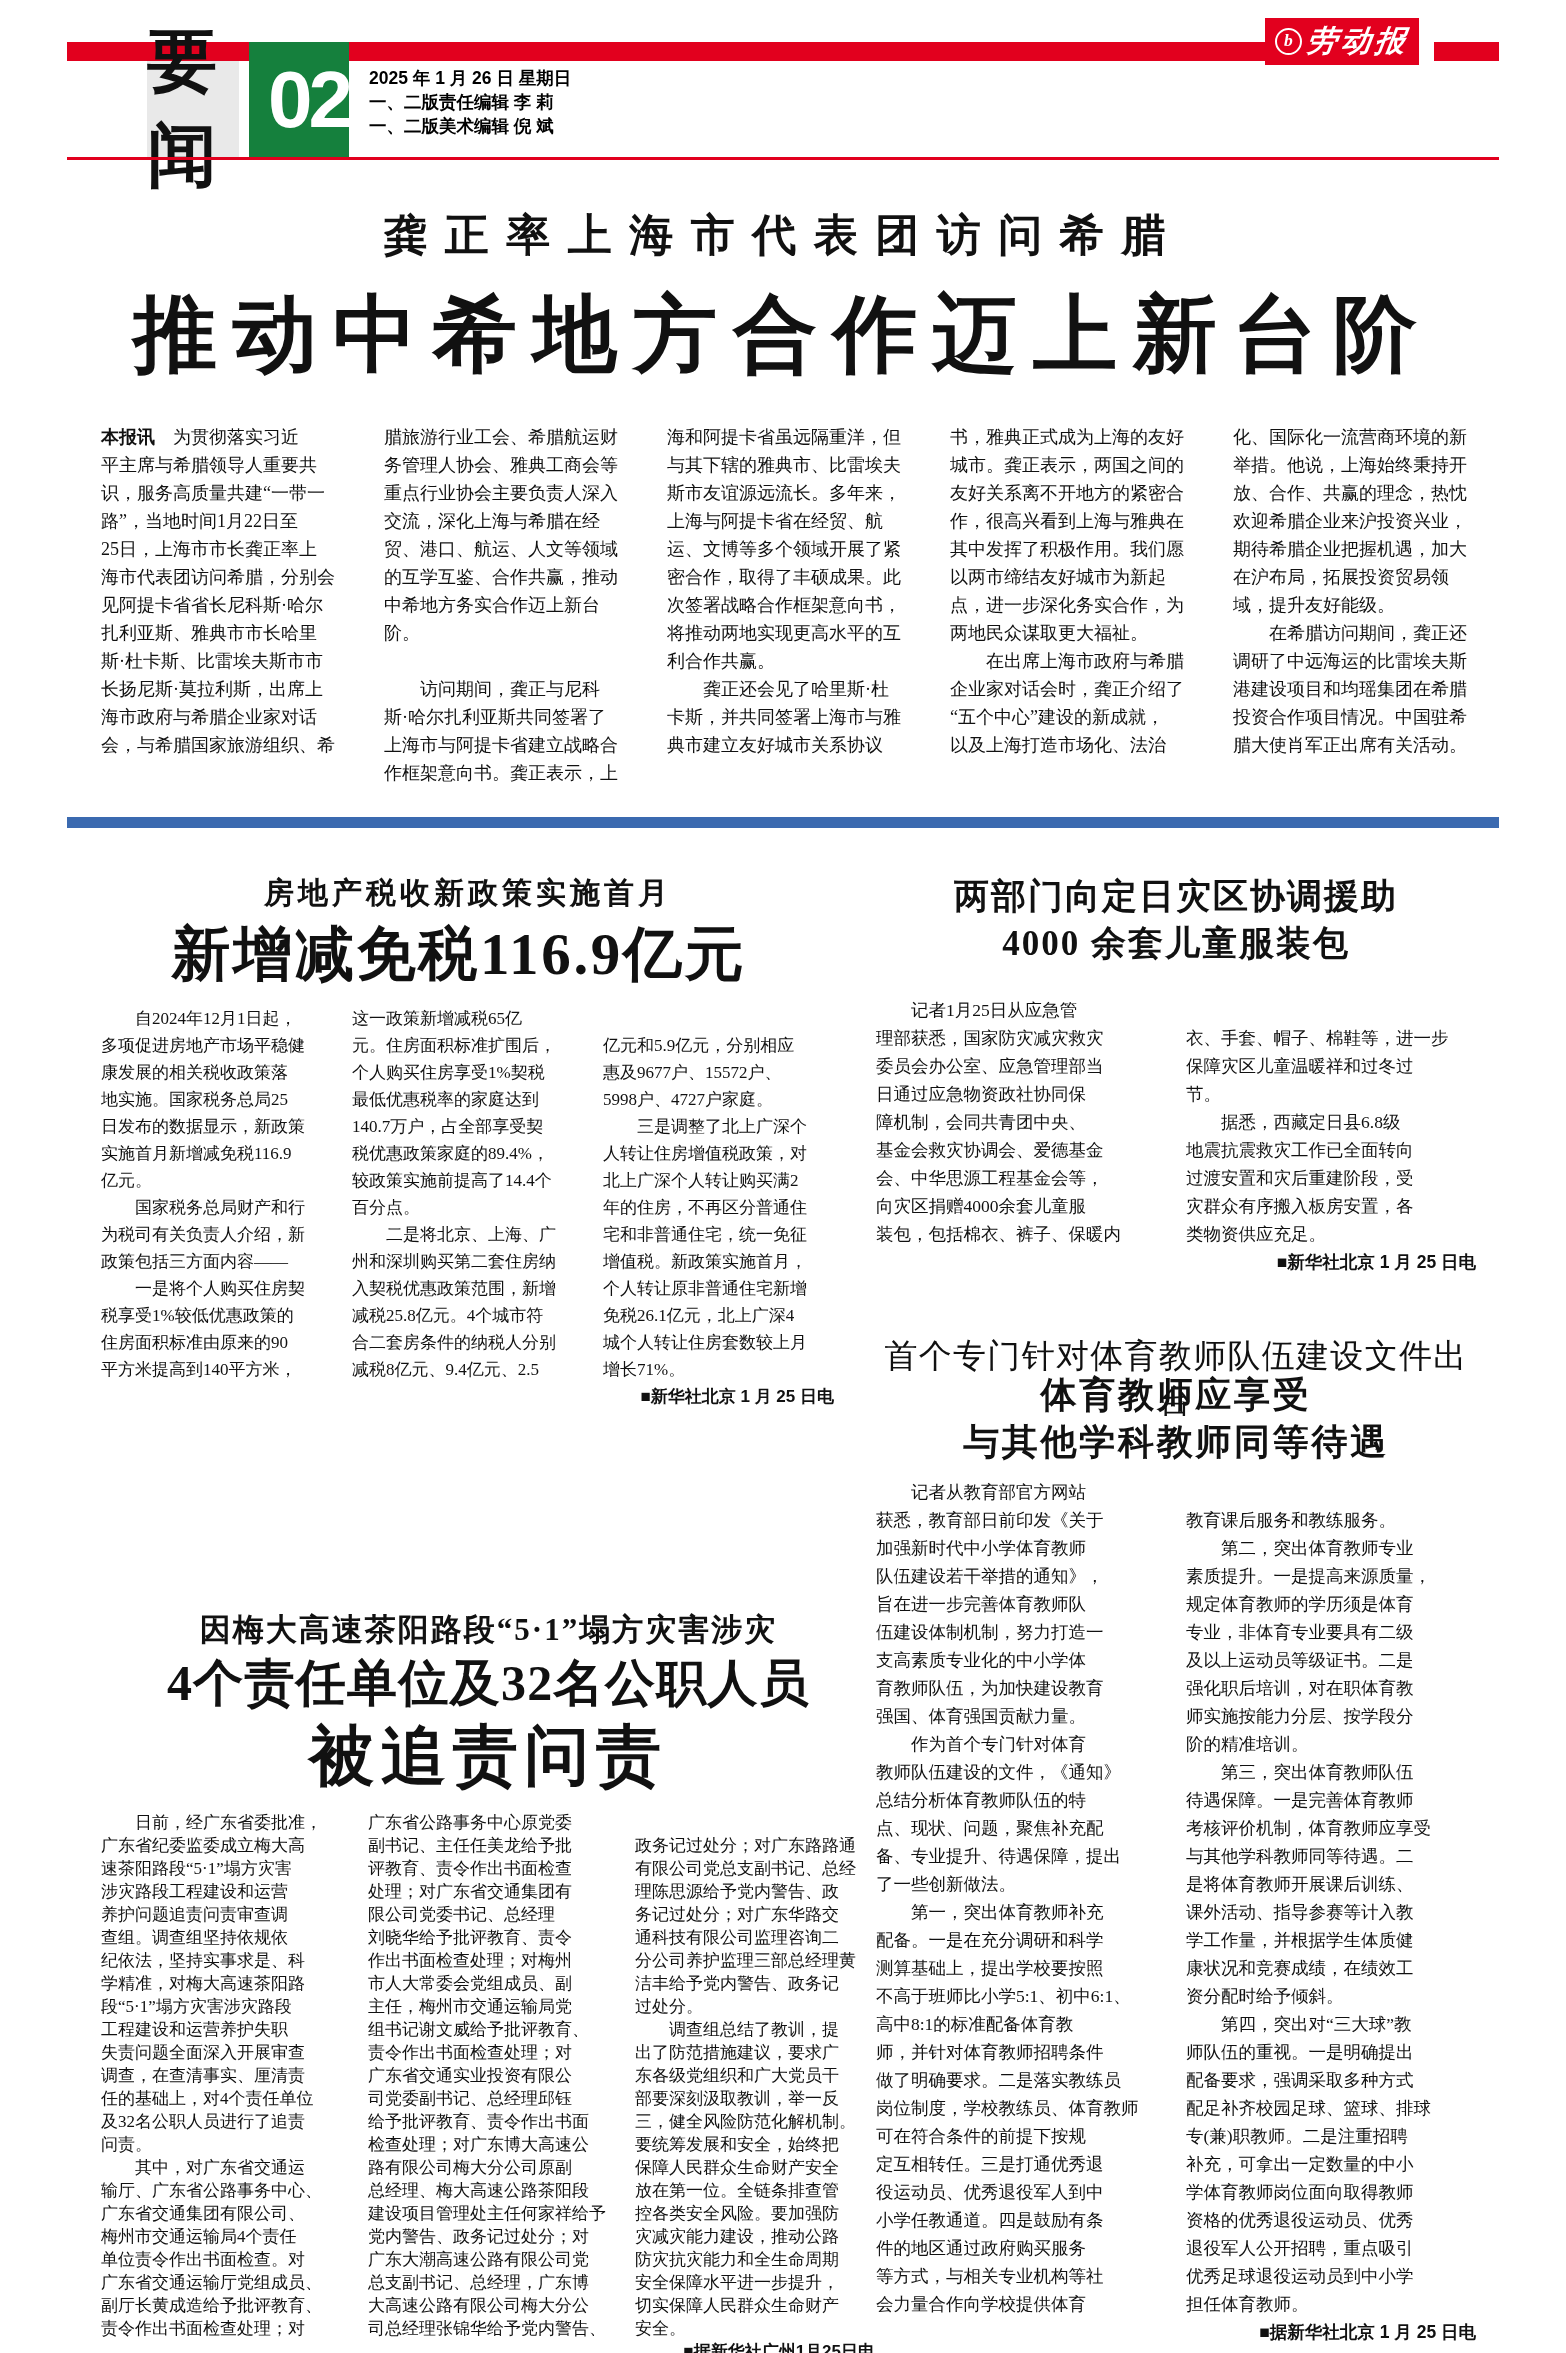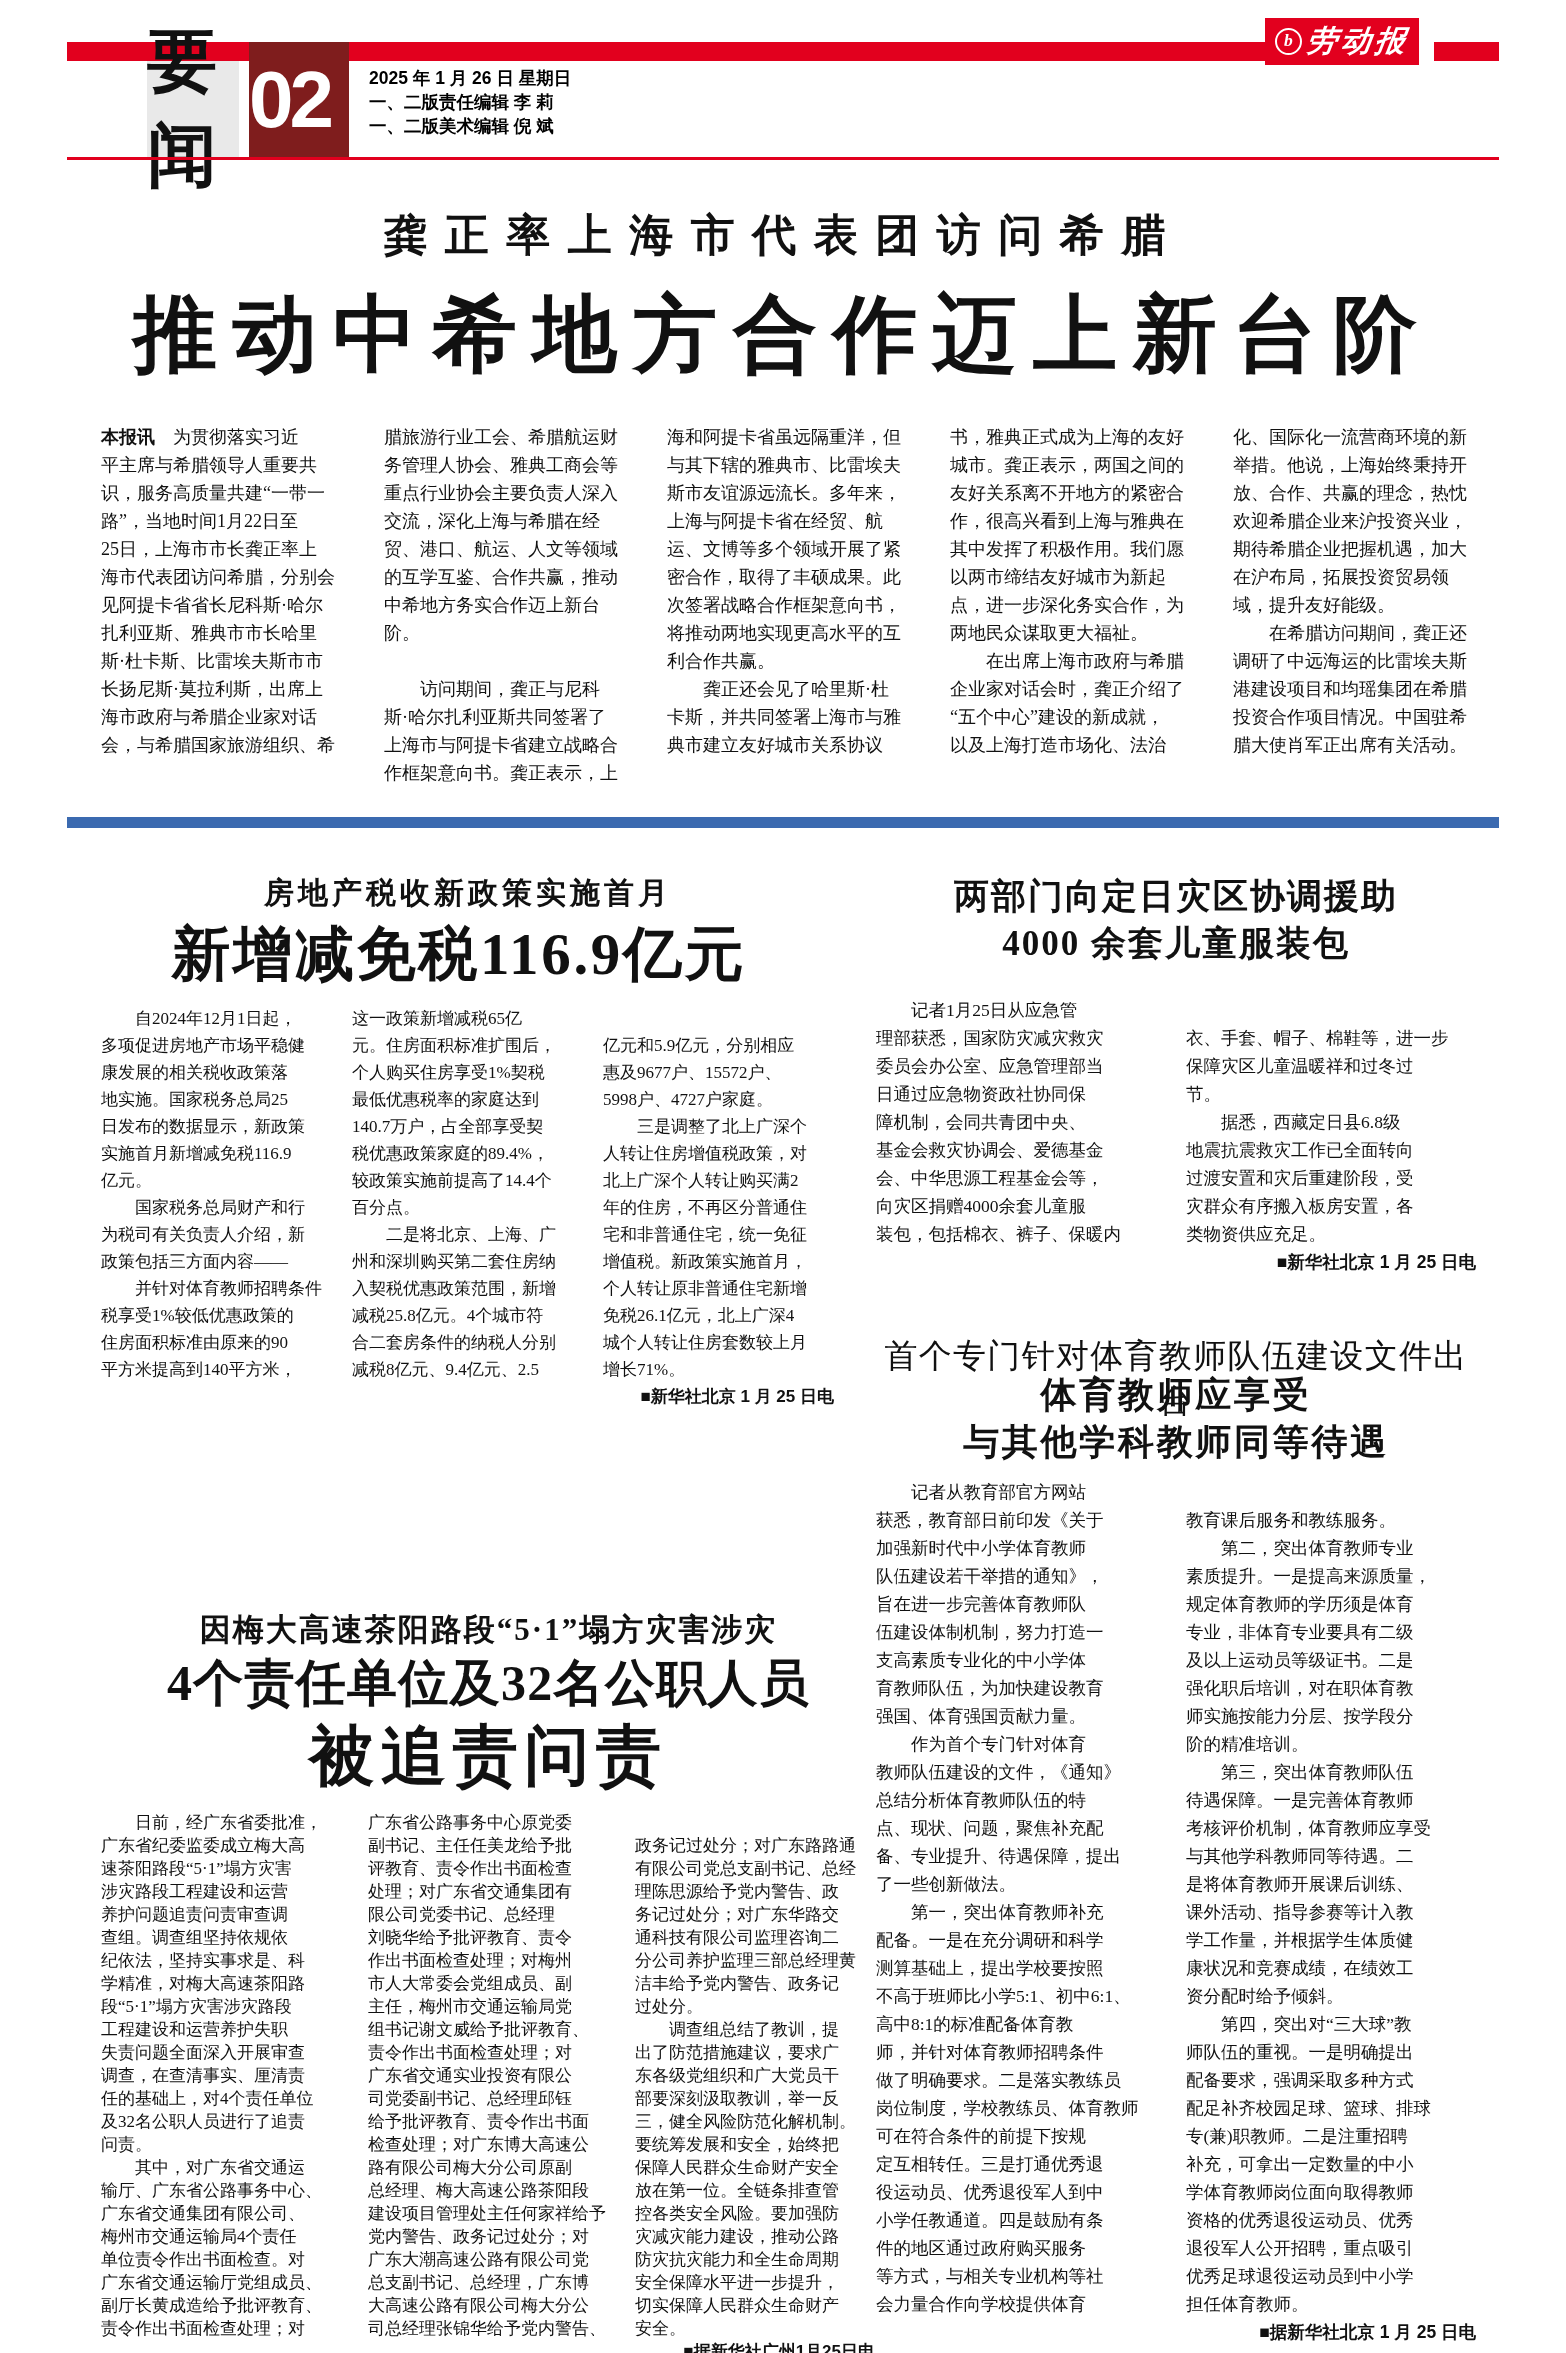--- a/index.html
+++ b/index.html
@@ -12,8 +12,8 @@
   #section-box{left:147px;top:61px;width:92px;height:96px;background:#e9e9e9;
     display:flex;align-items:center;justify-content:center;}
   #section-box .t{font-size:70px;font-weight:900;letter-spacing:1.3px;}
-  #pagenum-box{left:249px;top:42px;width:100px;height:115px;background:#7f1d1d;
-    display:flex;align-items:center;justify-content:flex-start;}
+  #pagenum-box{left:249px;top:42px;width:100px;height:115px;background:#15803d;
+    display:flex;align-items:center;justify-content:flex-end;}
   #pagenum-box .t{font-family:"Liberation Sans","DejaVu Sans",sans-serif;
     font-size:80px;font-weight:900;color:#fff;letter-spacing:-4px;}
   #dateblock{left:369px;top:66px;font-family:"Liberation Sans","DejaVu Sans",sans-serif;

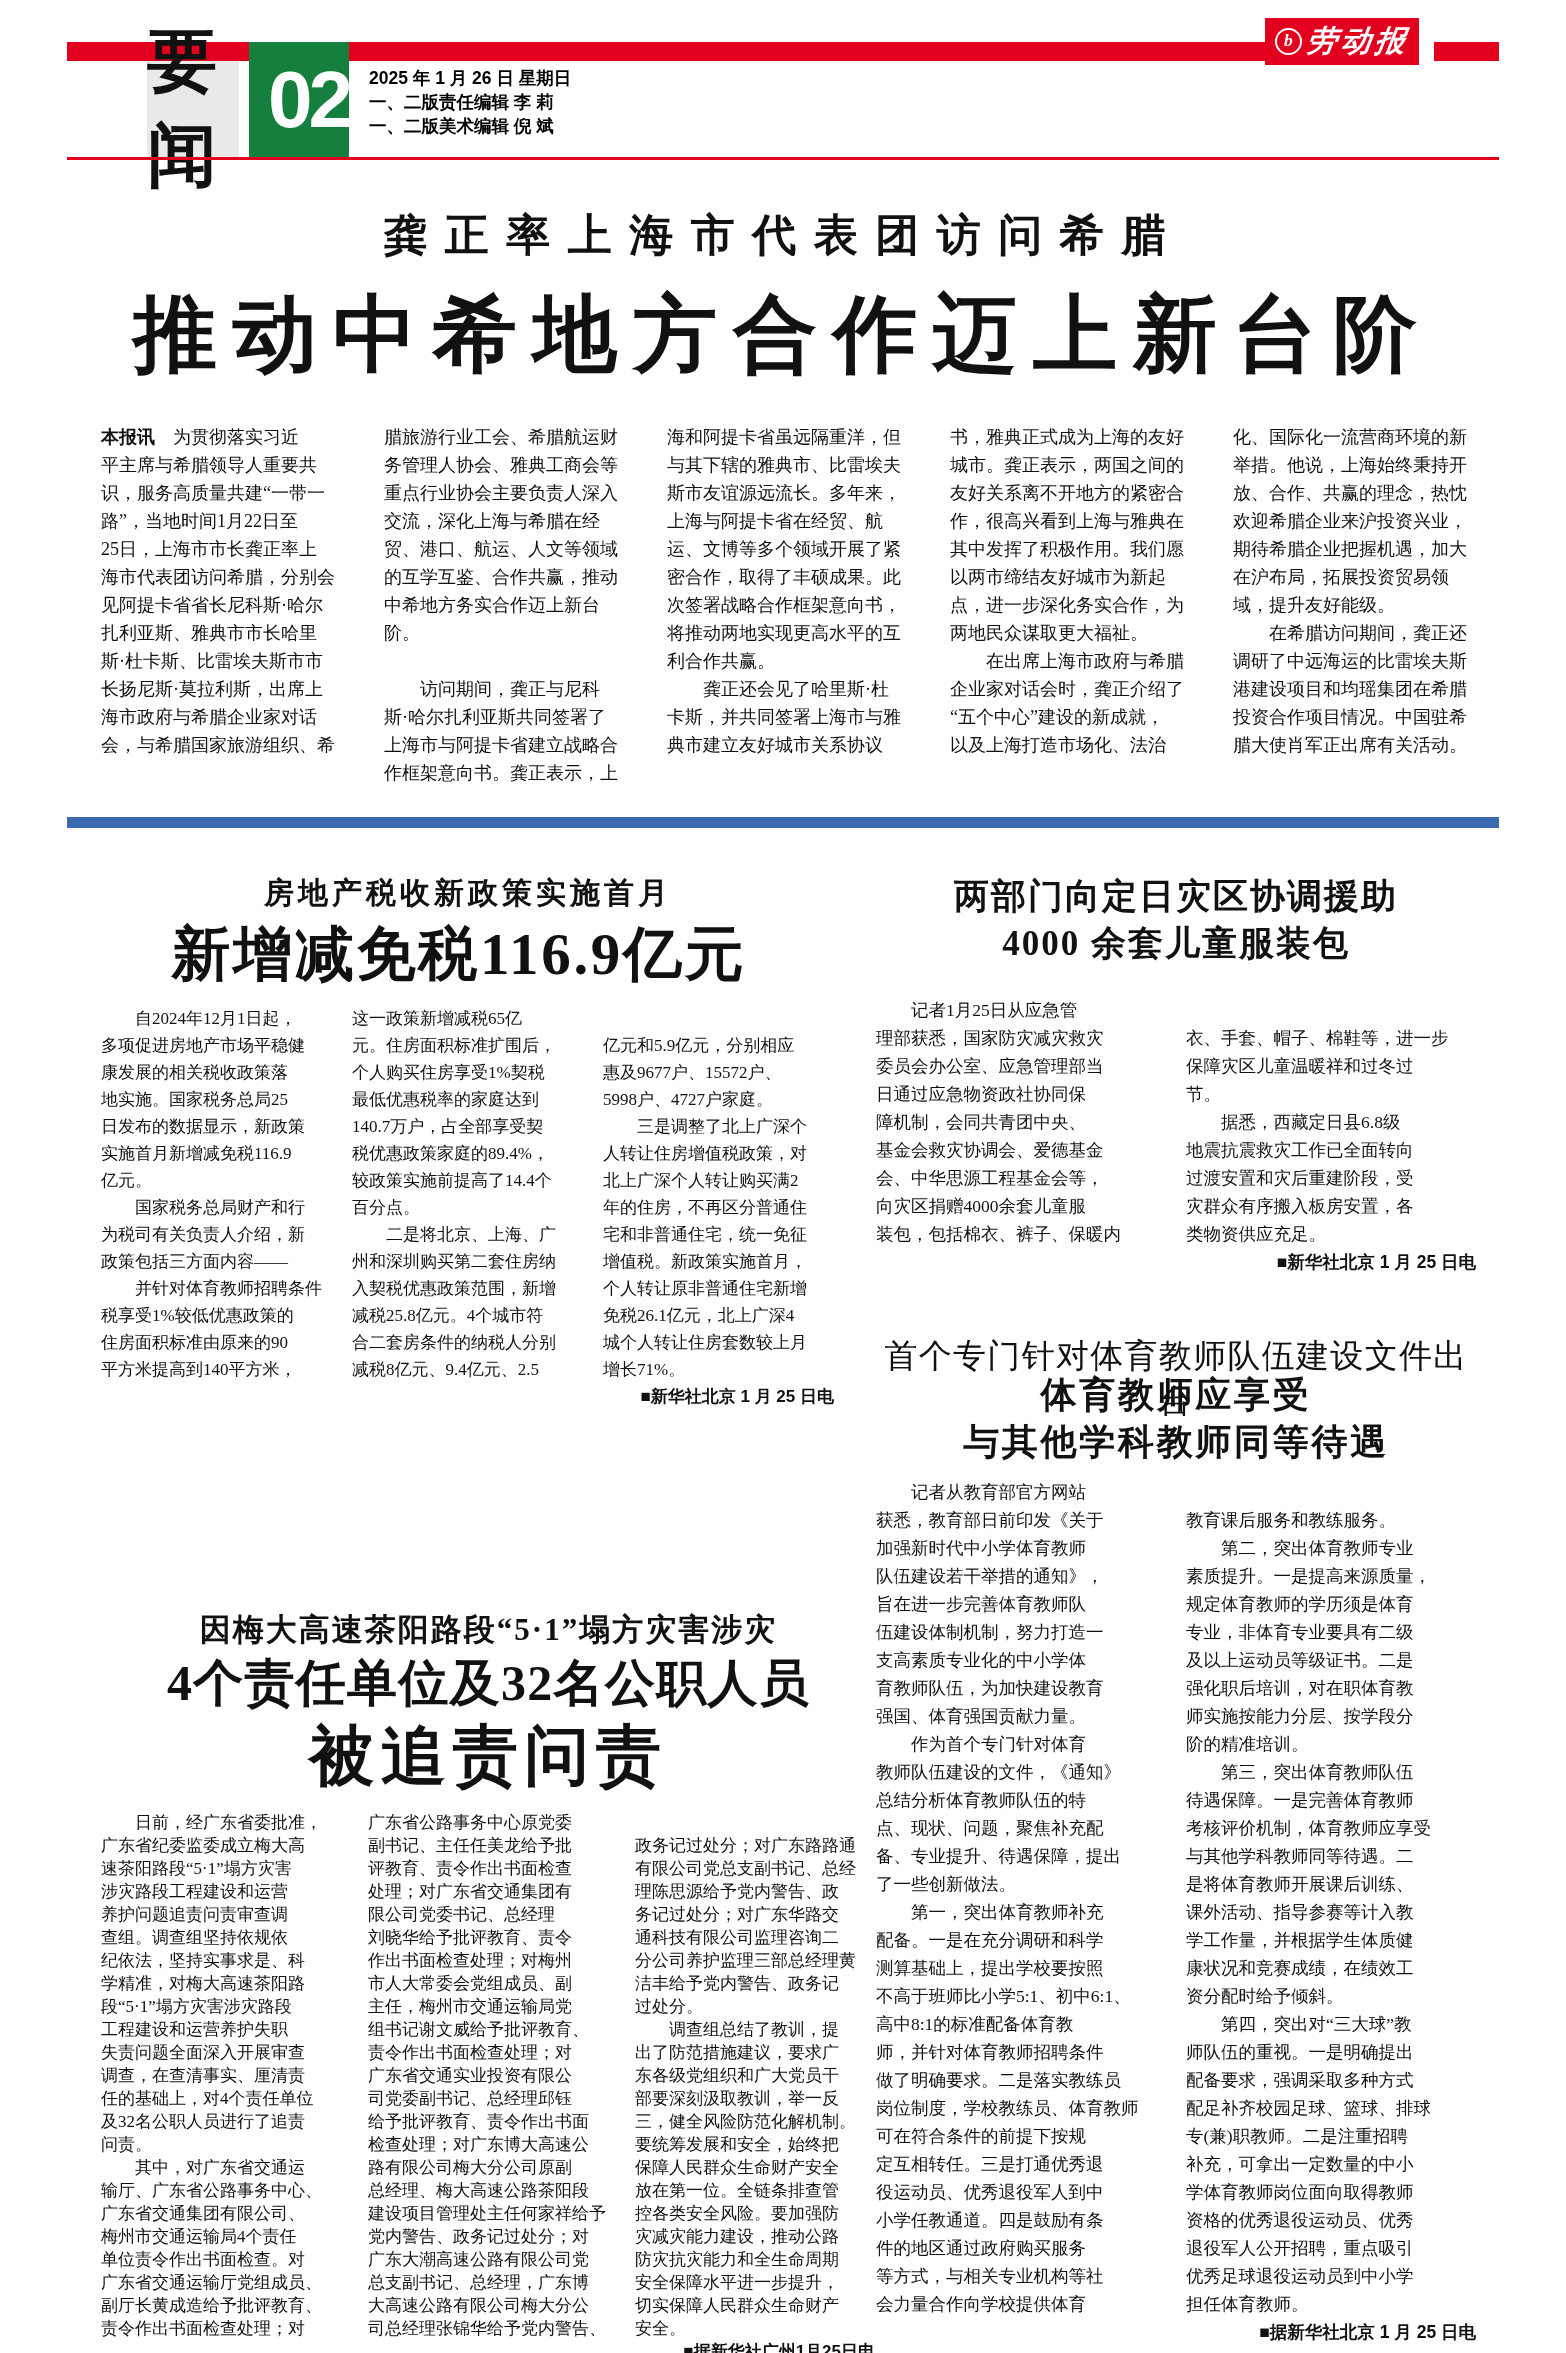--- a/index.html
+++ b/index.html
@@ -180,7 +180,7 @@
 　　国家税务总局财产和行
 为税司有关负责人介绍，新
 政策包括三方面内容——
-　　并针对体育教师招聘条件
+　　一是将个人购买住房契
 税享受1%较低优惠政策的
 住房面积标准由原来的90
 平方米提高到140平方米，</div>

